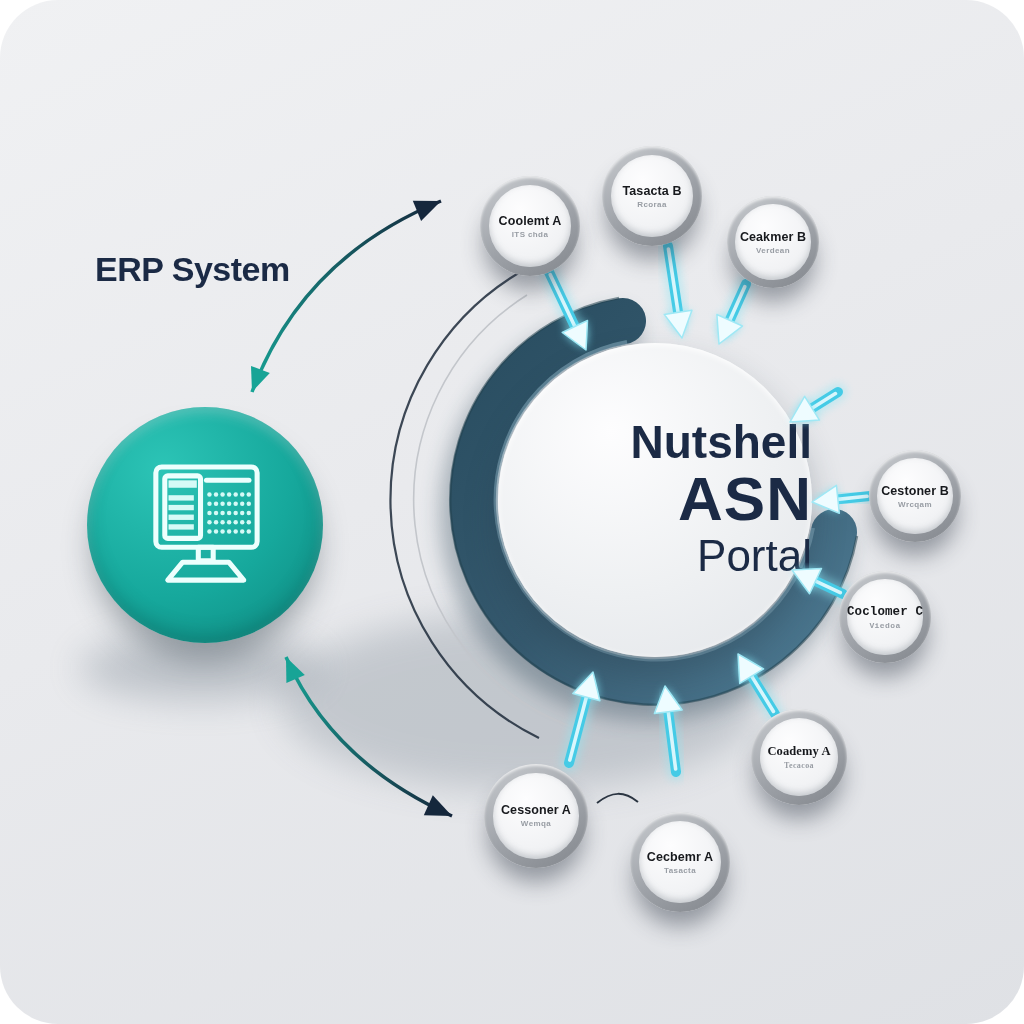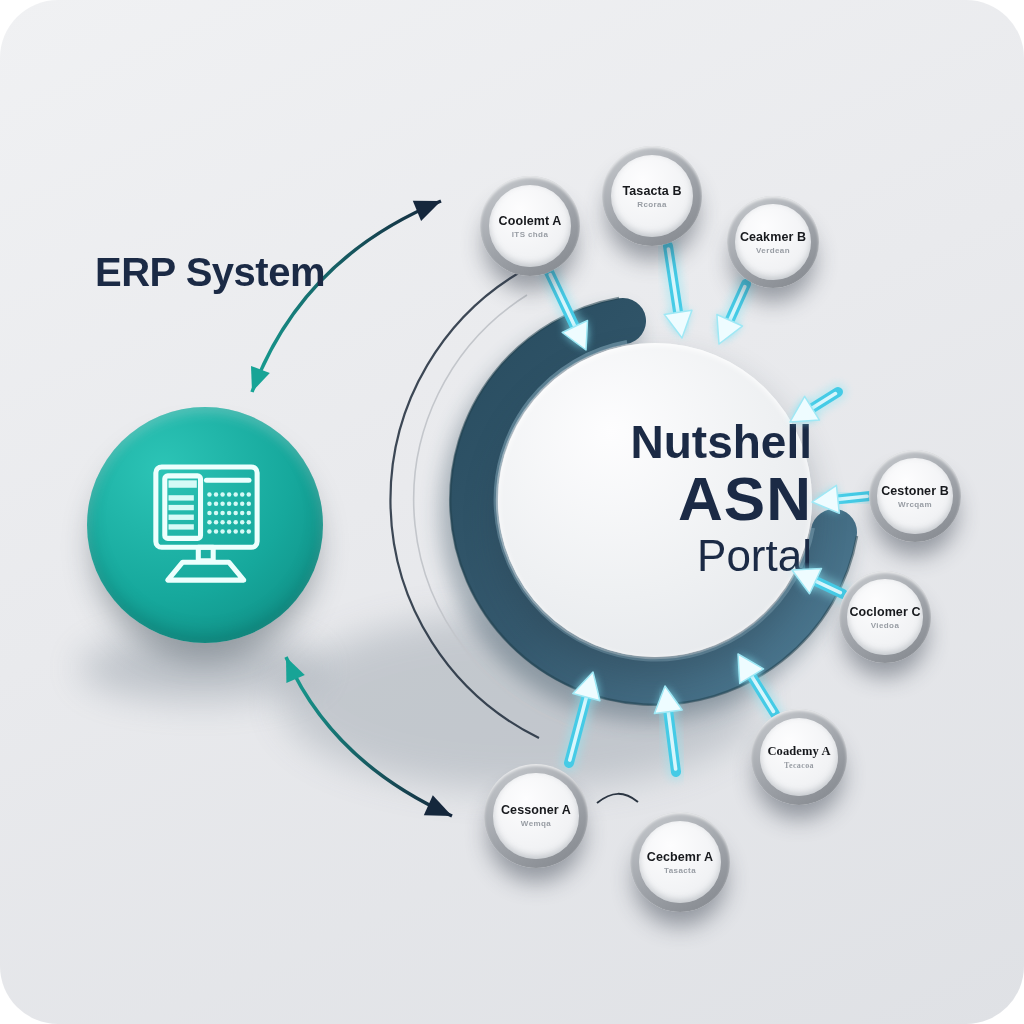--- a/index.html
+++ b/index.html
@@ -10,7 +10,7 @@
   #layer-back{z-index:1;} #layer-front{z-index:3;}
 
   .erp-label{position:absolute;left:95px;top:250px;z-index:2;
-    font-size:40px;font-weight:700;letter-spacing:-0.5px;color:var(--text_navy,#1b2a45);}
+    font-size:34px;font-weight:700;letter-spacing:-0.5px;color:var(--text_navy,#1b2a45);}
 
   .erp-circle{position:absolute;left:87px;top:407px;width:236px;height:236px;border-radius:50%;z-index:2;
     background:radial-gradient(circle at 32% 26%, #2cc4b6 0%, var(--erp_teal,#16a89c) 55%, #0e877e 100%);

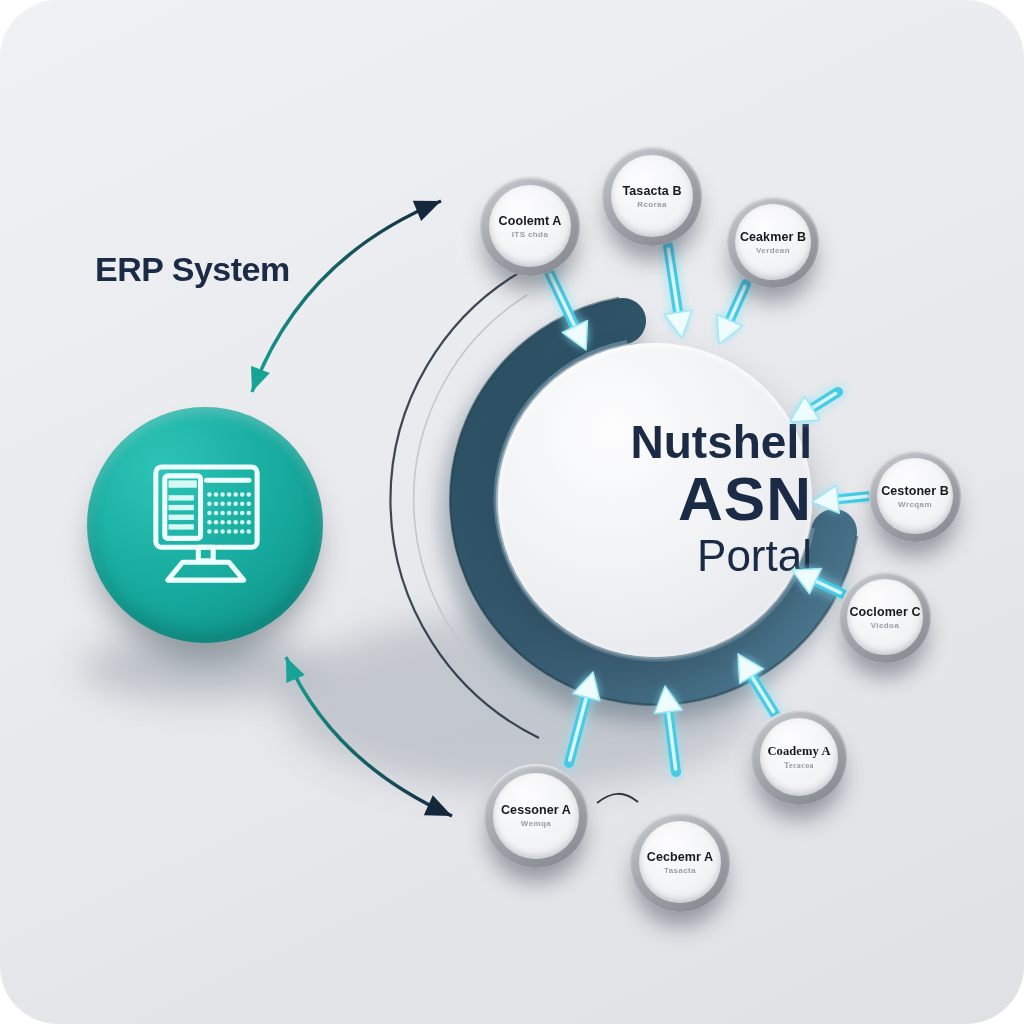--- a/index.html
+++ b/index.html
@@ -42,7 +42,7 @@
   .n3{left:727px;top:196px;width:92px;height:92px;justify-content:center;}
   .n4{left:831px;top:322px;width:90px;height:90px;}
   .n5{left:869px;top:450px;width:92px;height:92px;}
-  .n6{left:839px;top:571px;width:92px;height:92px;}
+  .n6{left:839px;top:571px;width:92px;height:92px;font-family:Liberation Mono, monospace;}
   .n7{left:751px;top:709px;width:96px;height:96px;font-family:Liberation Serif, serif;}
   .n8{left:484px;top:764px;width:104px;height:104px;}
   .n9{left:630px;top:812px;width:100px;height:100px;}

